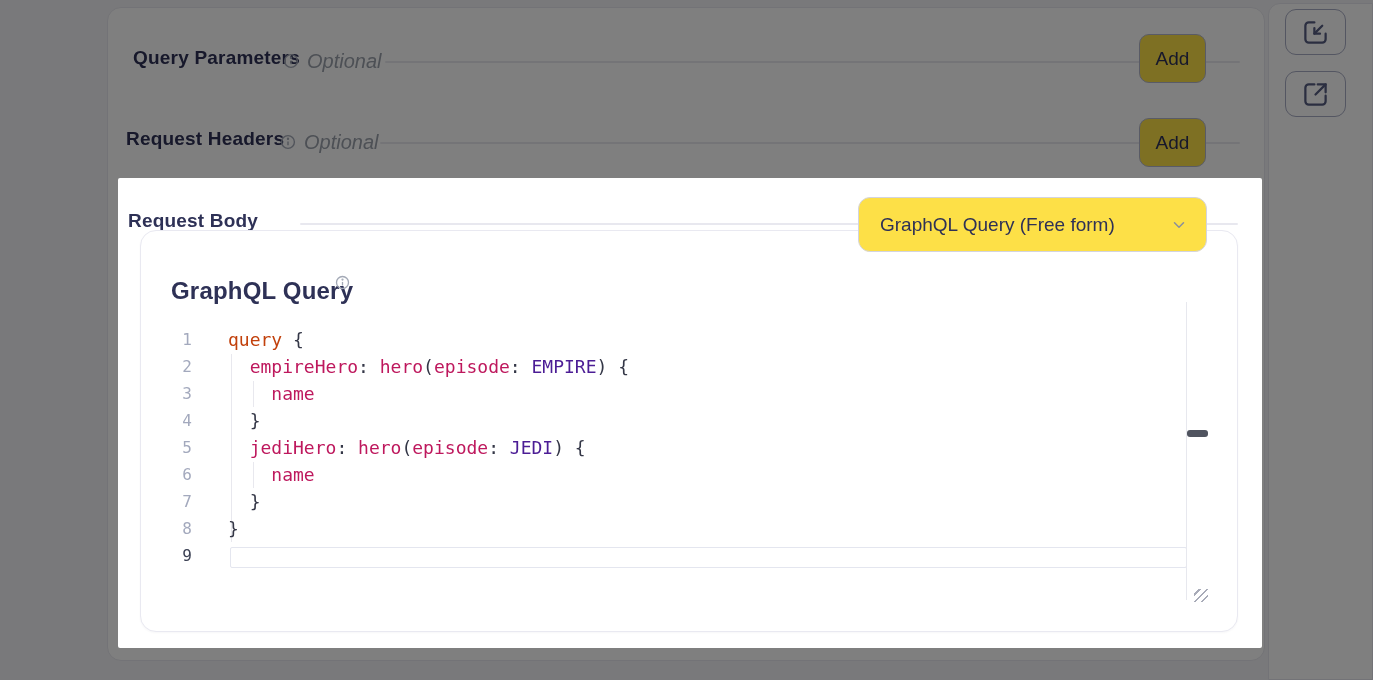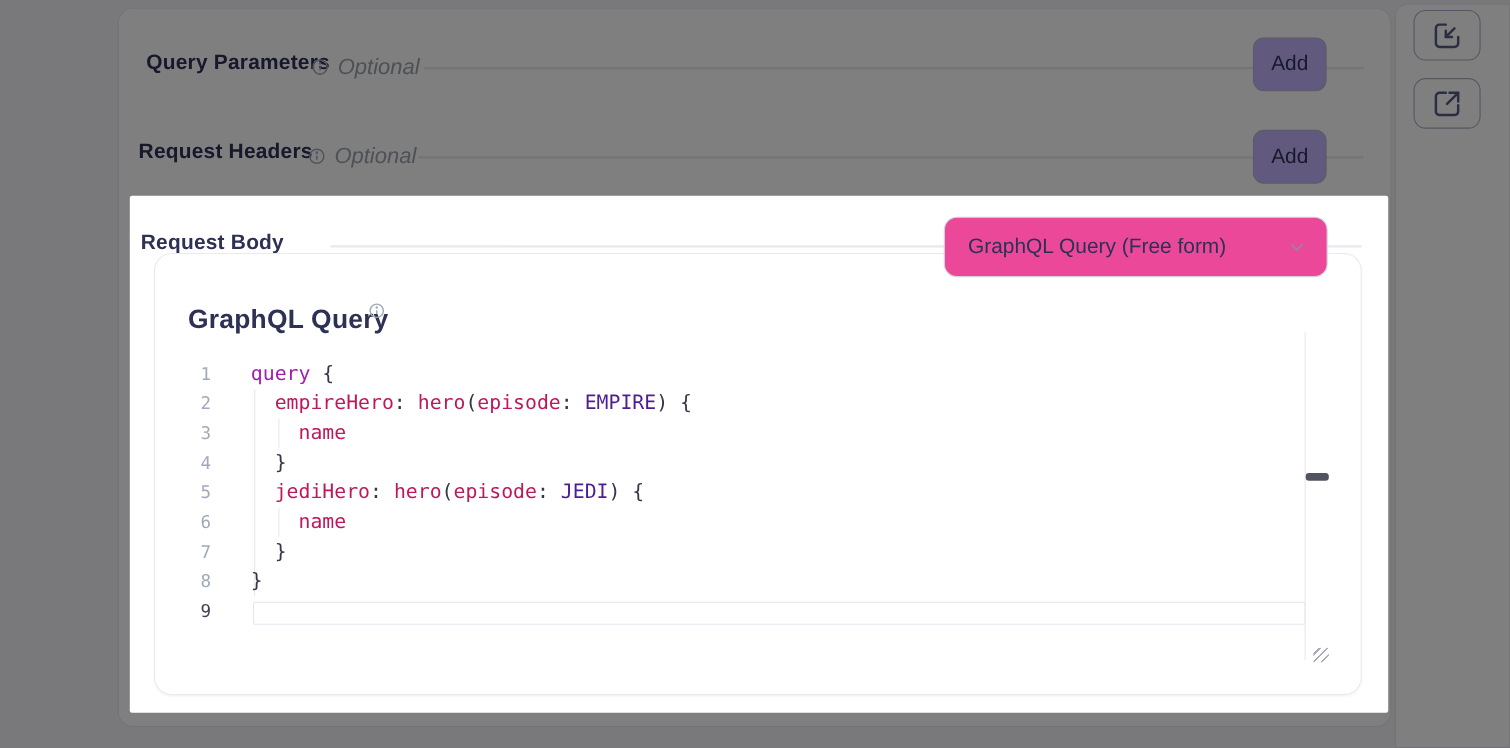--- a/index.html
+++ b/index.html
@@ -22,7 +22,7 @@
   .section-label{color:#2e3156;font-size:19px;font-weight:600;letter-spacing:.2px;white-space:nowrap;}
   .hint{color:#9aa0ab;font-size:20px;font-style:italic;white-space:nowrap;}
   .rule{height:2px;background:#e8e8ef;border-radius:1px;}
-  .add-btn{width:67px;height:49px;background:#c4b5fd;border:1.5px solid #b3b7cc;border-radius:10px;
+  .add-btn{width:67px;height:49px;background:#fde047;border:1.5px solid #b3b7cc;border-radius:10px;
            color:#2e3156;font-size:19px;font-weight:500;font-family:"Liberation Sans",sans-serif;
            cursor:pointer;display:flex;align-items:center;justify-content:center;}
   .info{display:inline-flex;}

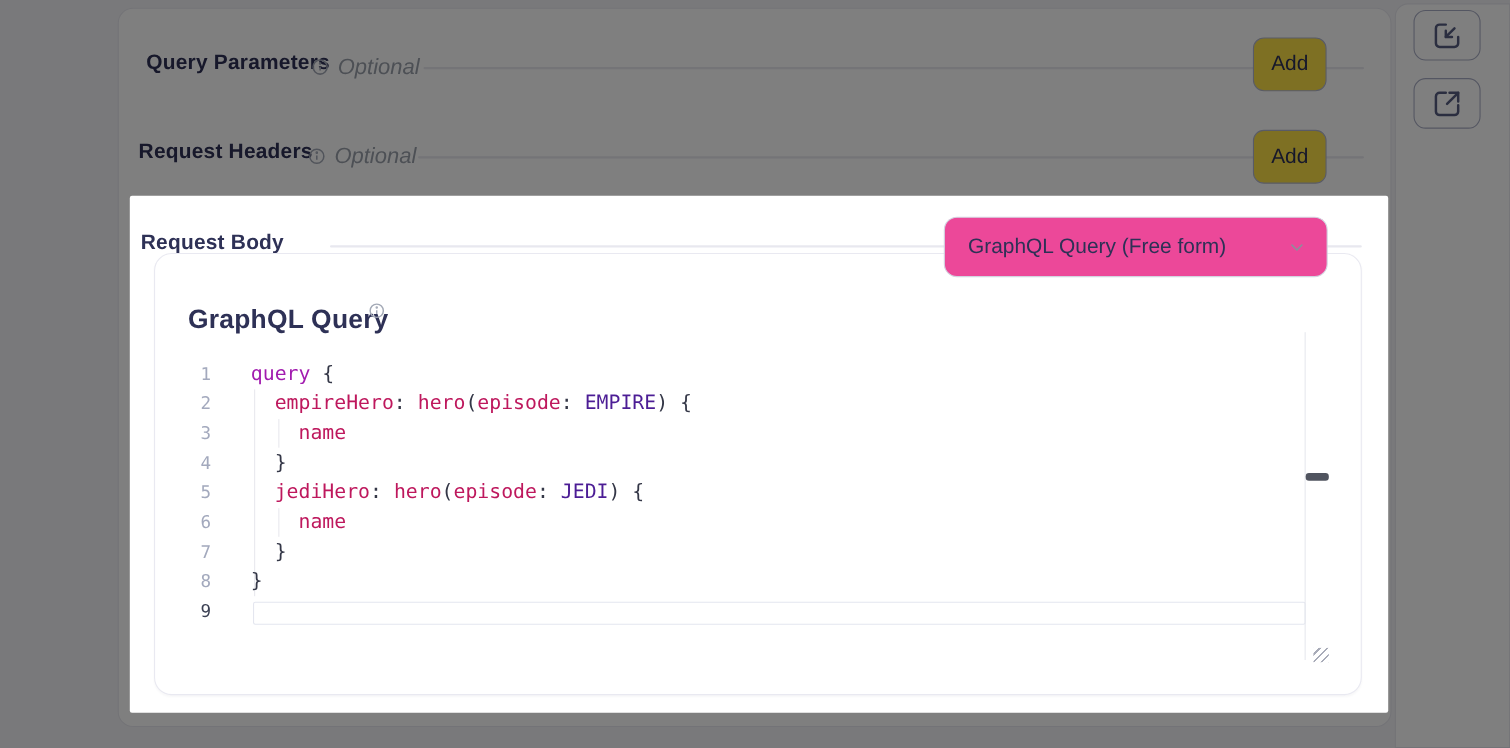--- a/index.html
+++ b/index.html
@@ -32,7 +32,7 @@
   .panel{left:140px;top:230px;width:1098px;height:402px;background:#fff;
          border:1.5px solid #e9e9f1;border-radius:16px;box-sizing:border-box;
          box-shadow:0 1px 2px rgba(40,40,80,0.04);}
-  .select-box{left:858px;top:197px;width:349px;height:55px;background:#ec4899;border:1px solid #d3d4e0;
+  .select-box{left:858px;top:197px;width:349px;height:55px;background:#fde047;border:1px solid #d3d4e0;
               border-radius:12px;box-sizing:border-box;display:flex;align-items:center;
               padding:0 18px 0 21px;cursor:pointer;justify-content:space-between;}
   .select-box .val{color:#2e3156;font-size:19px;white-space:nowrap;}

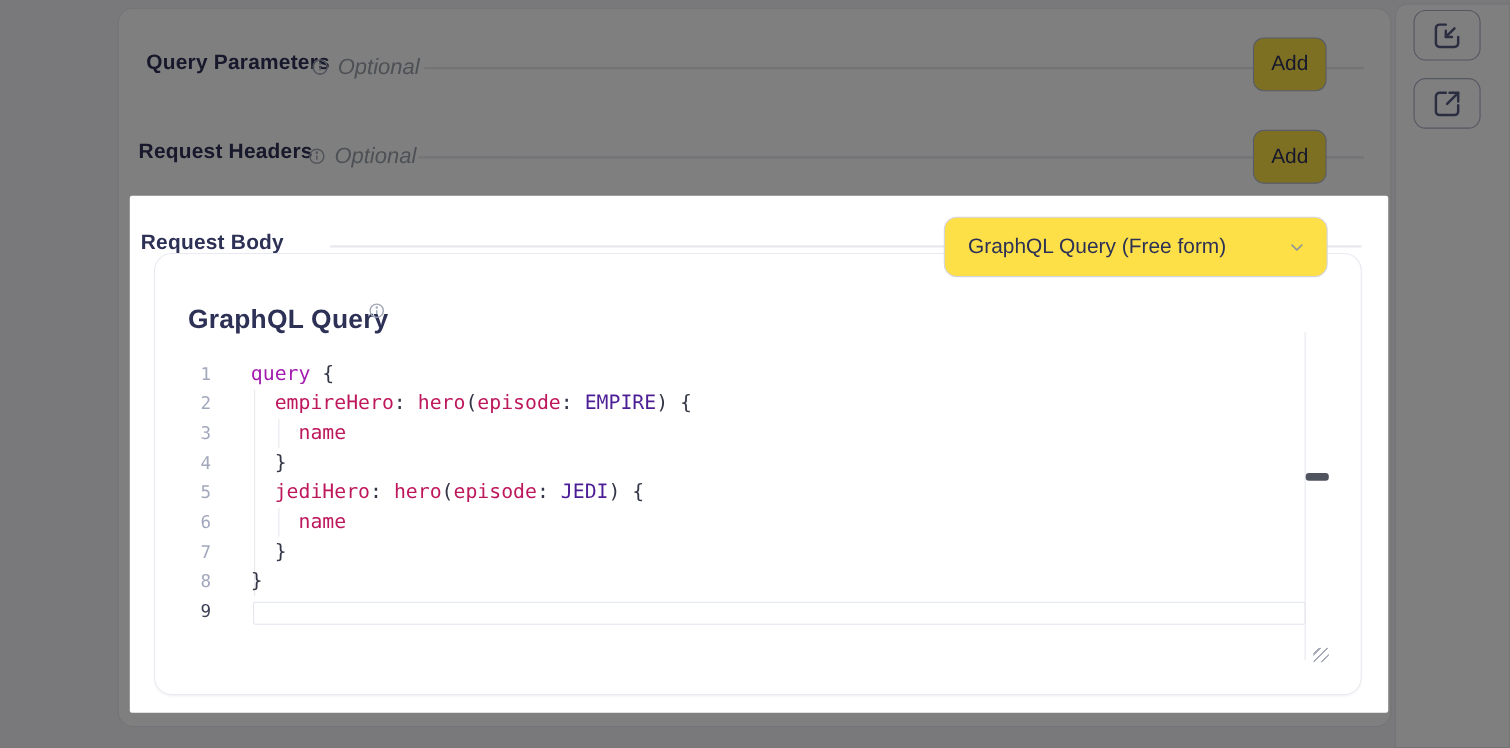--- a/index.html
+++ b/index.html
@@ -46,7 +46,7 @@
   .code{left:228px;top:326px;font-family:"DejaVu Sans Mono","Liberation Mono",monospace;
         font-size:18px;color:#343747;}
   .code div{height:27px;line-height:27px;white-space:pre;}
-  .tk-keyword{color:#a21caf;}
+  .tk-keyword{color:#c2410c;}
   .tk-prop{color:#be185d;}
   .tk-enum{color:#4c1d95;}
   .tk-punct{color:#343747;}

